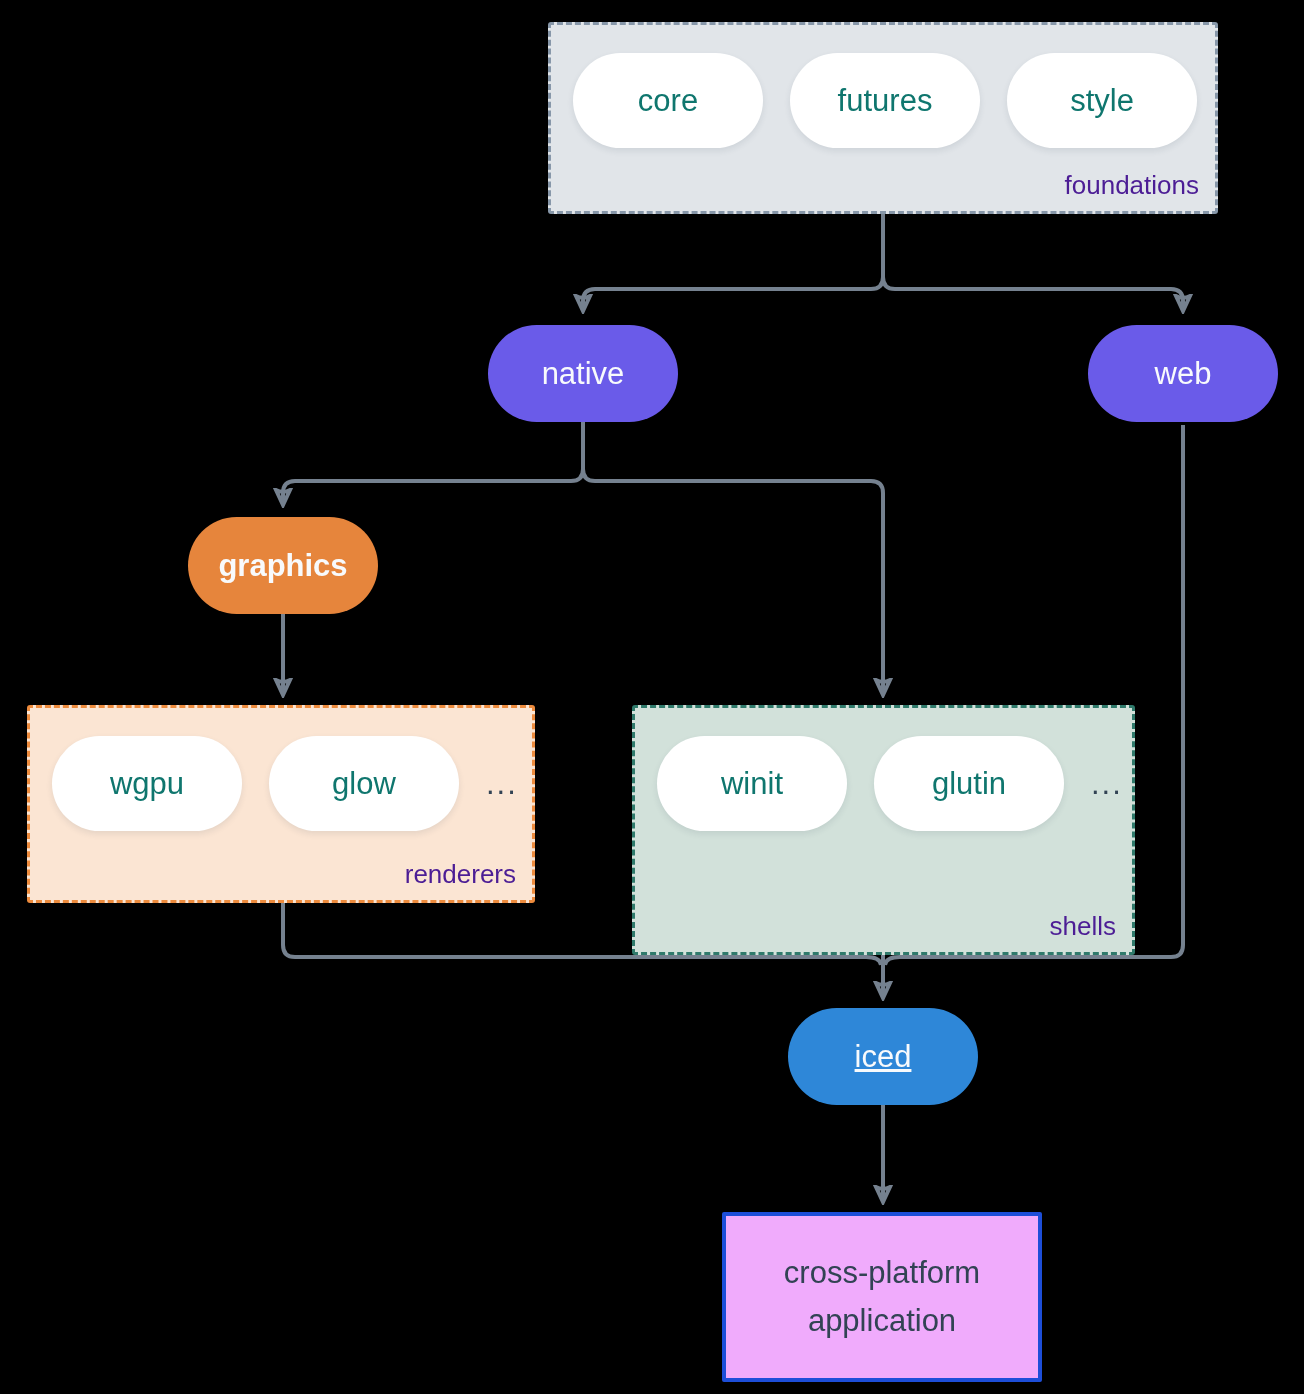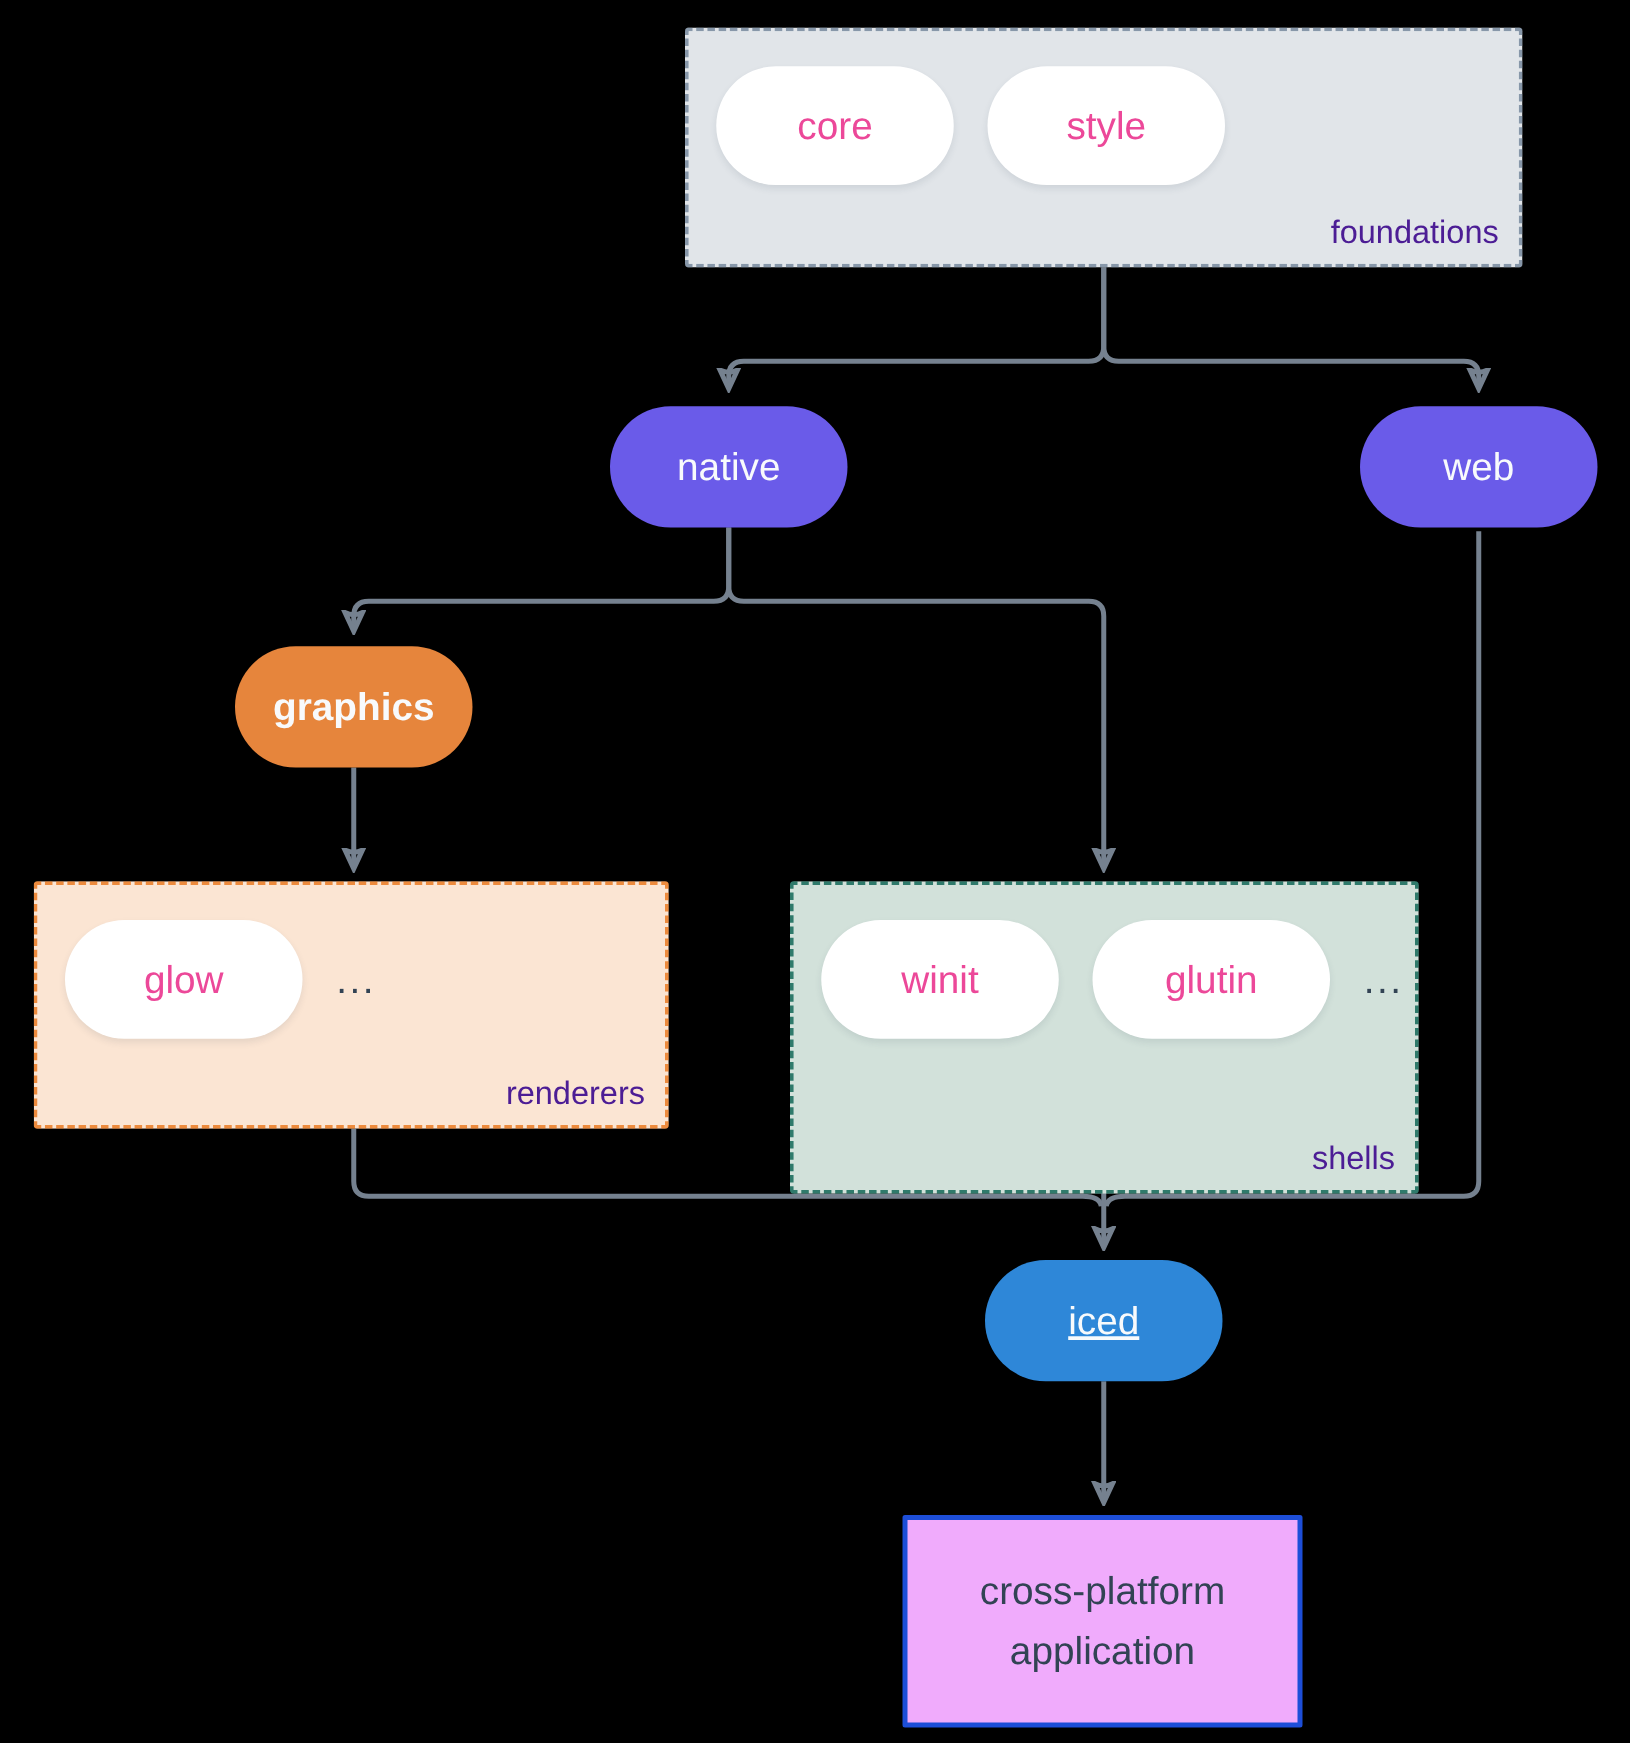--- a/index.html
+++ b/index.html
@@ -34,7 +34,7 @@
   }
   .pill {
     display: flex; align-items: center; justify-content: center;
-    background: #FFFFFF; color: #ec4899;
+    background: #FFFFFF; color: #0f766e;
     width: 190px; height: 95px; border-radius: 48px;
     font-size: 31px;
     box-shadow: 0 3px 6px rgba(40,60,80,0.10);

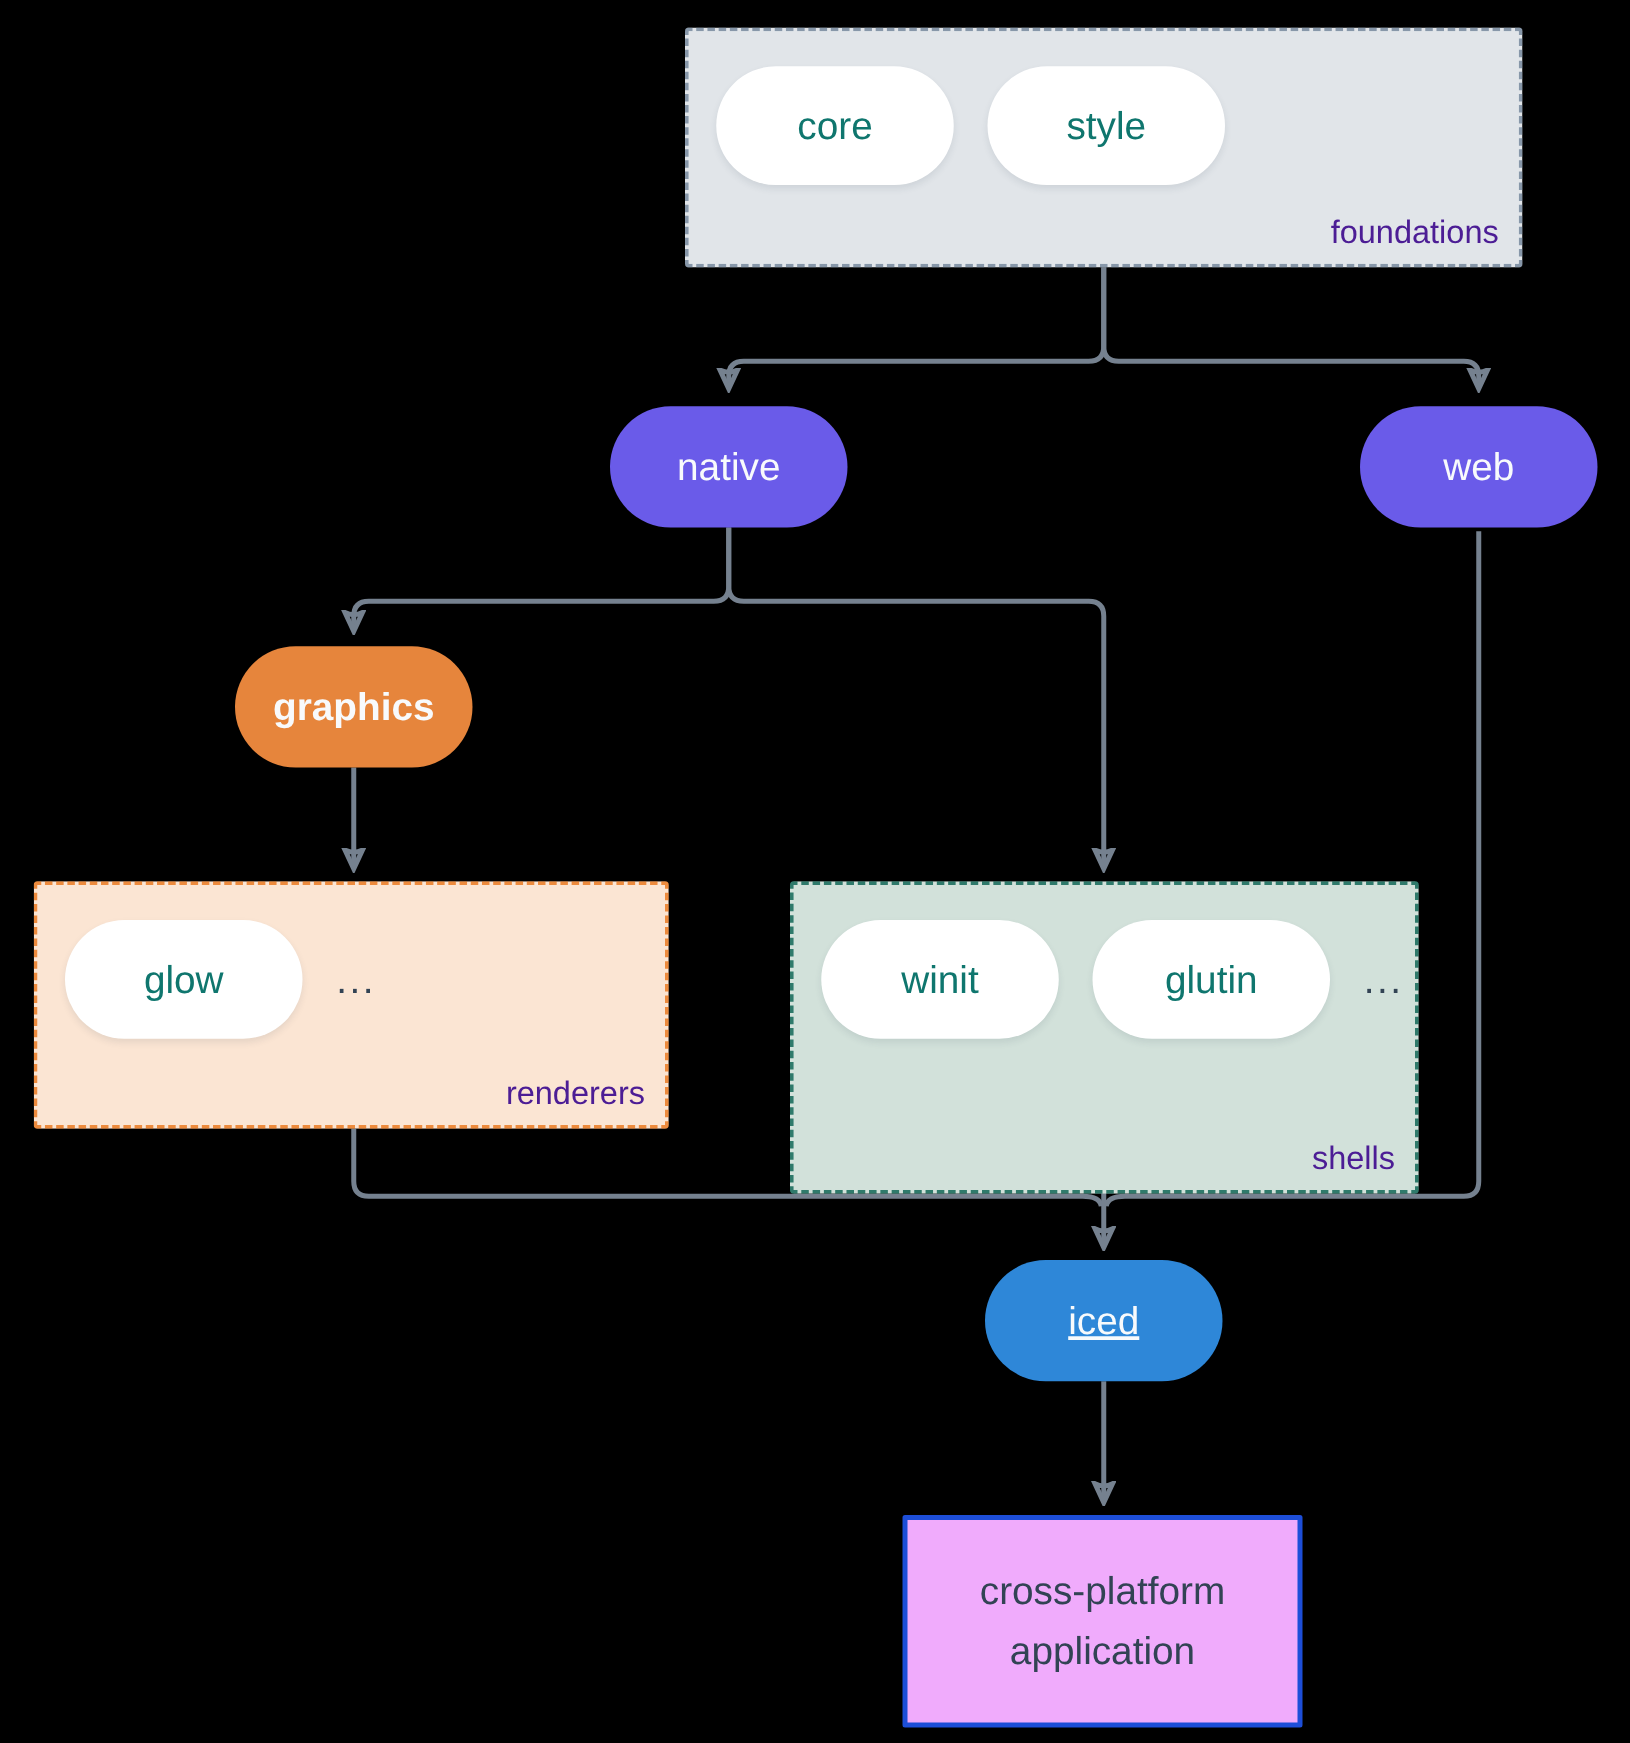--- a/index.html
+++ b/index.html
@@ -90,6 +90,7 @@
   <div class="group group-foundations">
     <div class="pill-row">
       <div class="pill">core</div>
+      <div class="pill">futures</div>
       <div class="pill">style</div>
     </div>
     <div class="group-label">foundations</div>

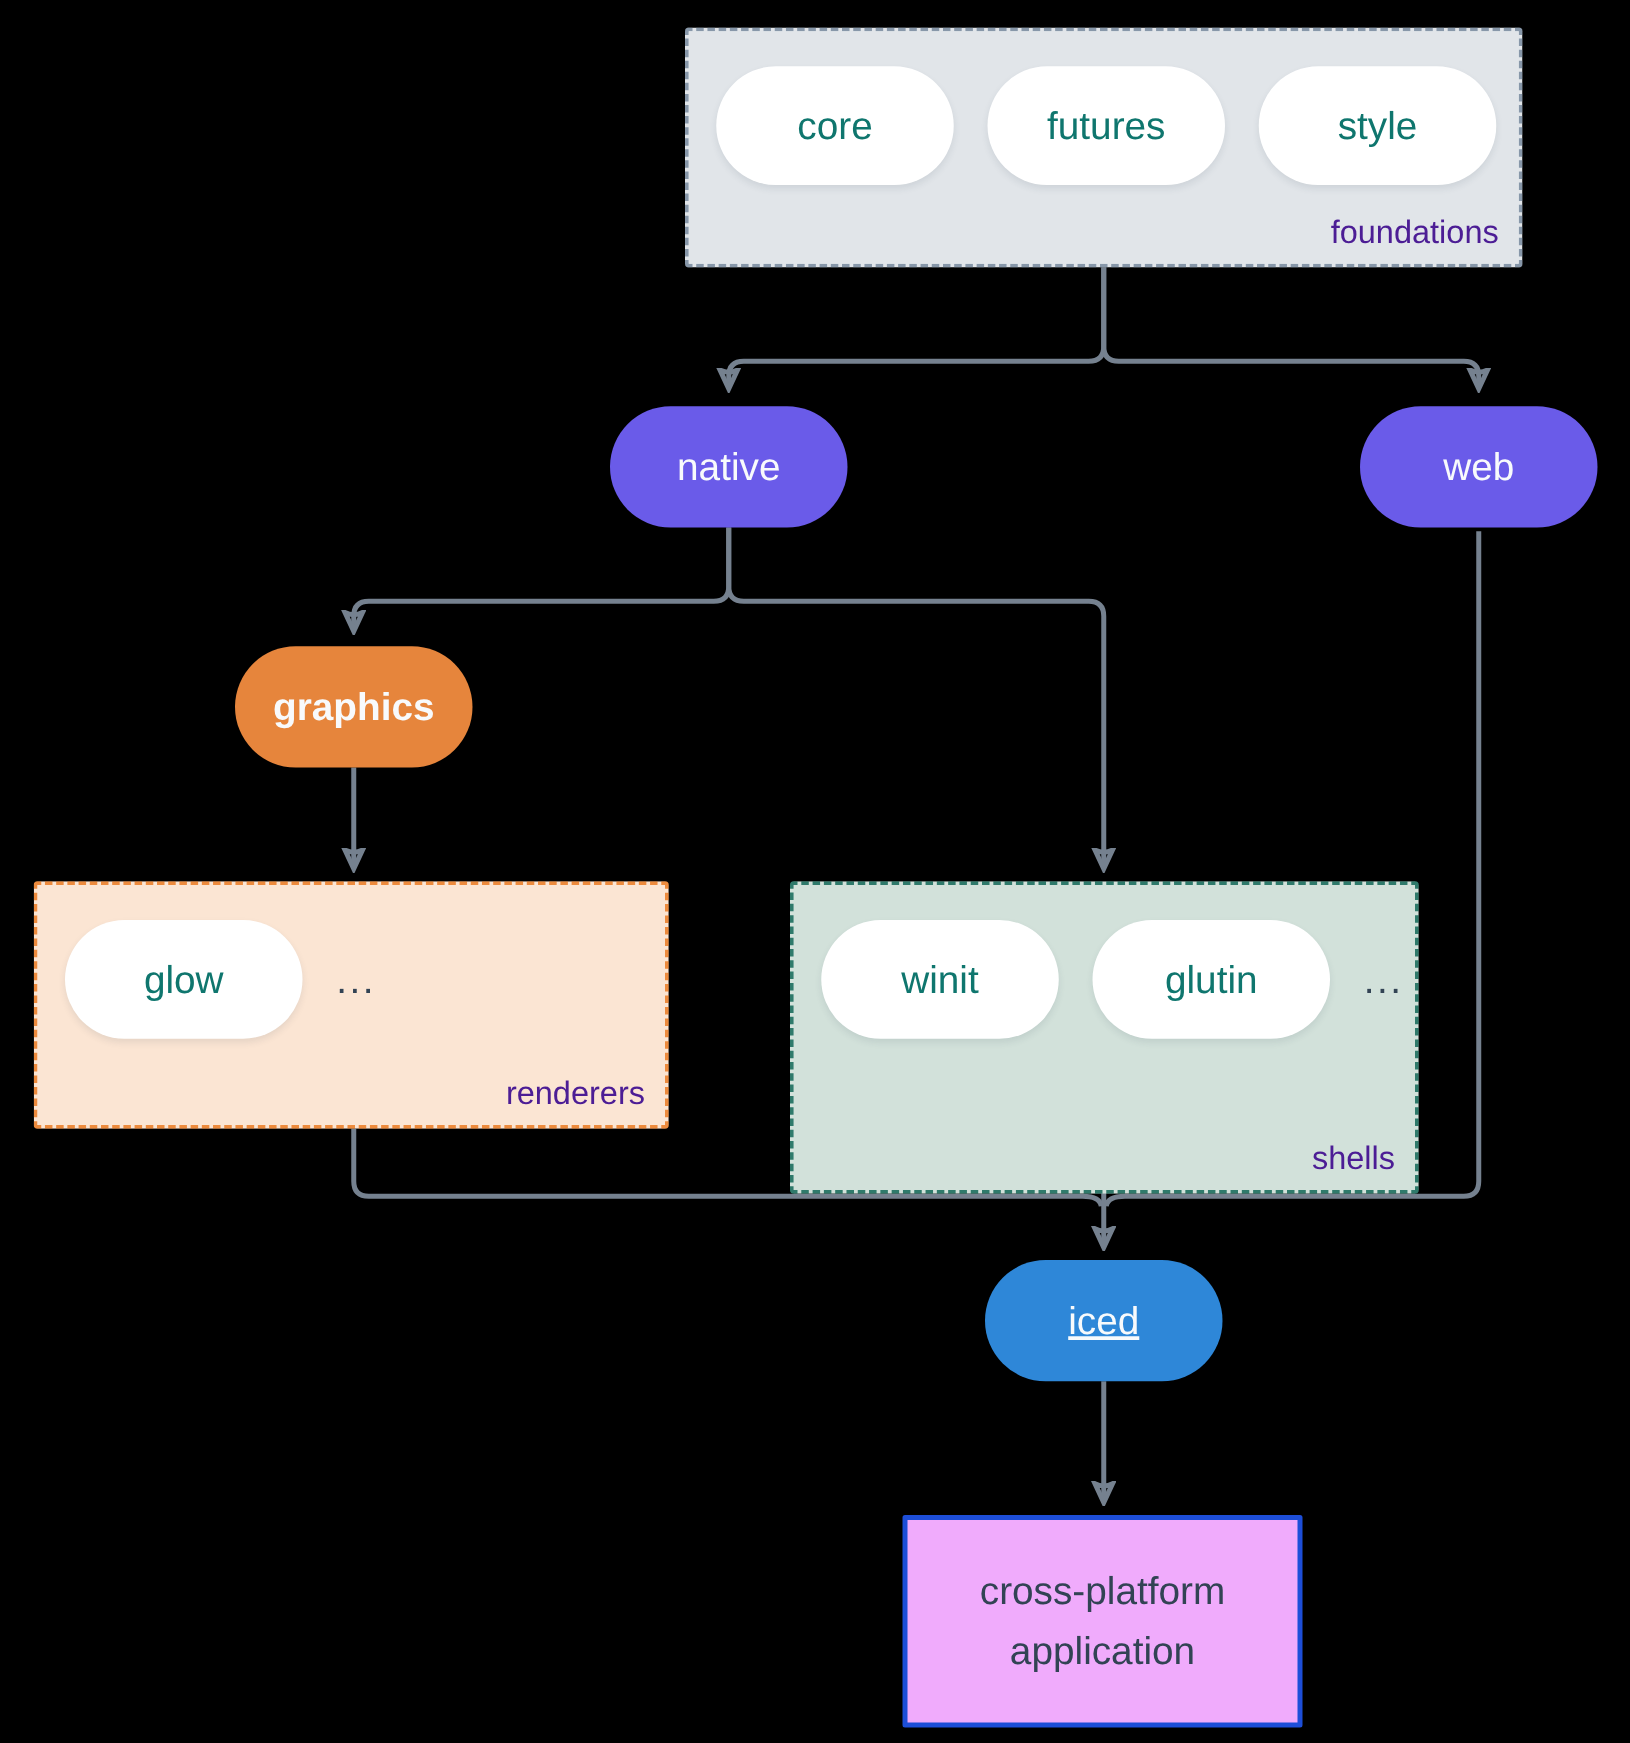--- a/index.html
+++ b/index.html
@@ -103,6 +103,7 @@
 
   <div class="group group-renderers">
     <div class="pill-row">
+      <div class="pill">wgpu</div>
       <div class="pill">glow</div>
       <div class="ellipsis">...</div>
     </div>

